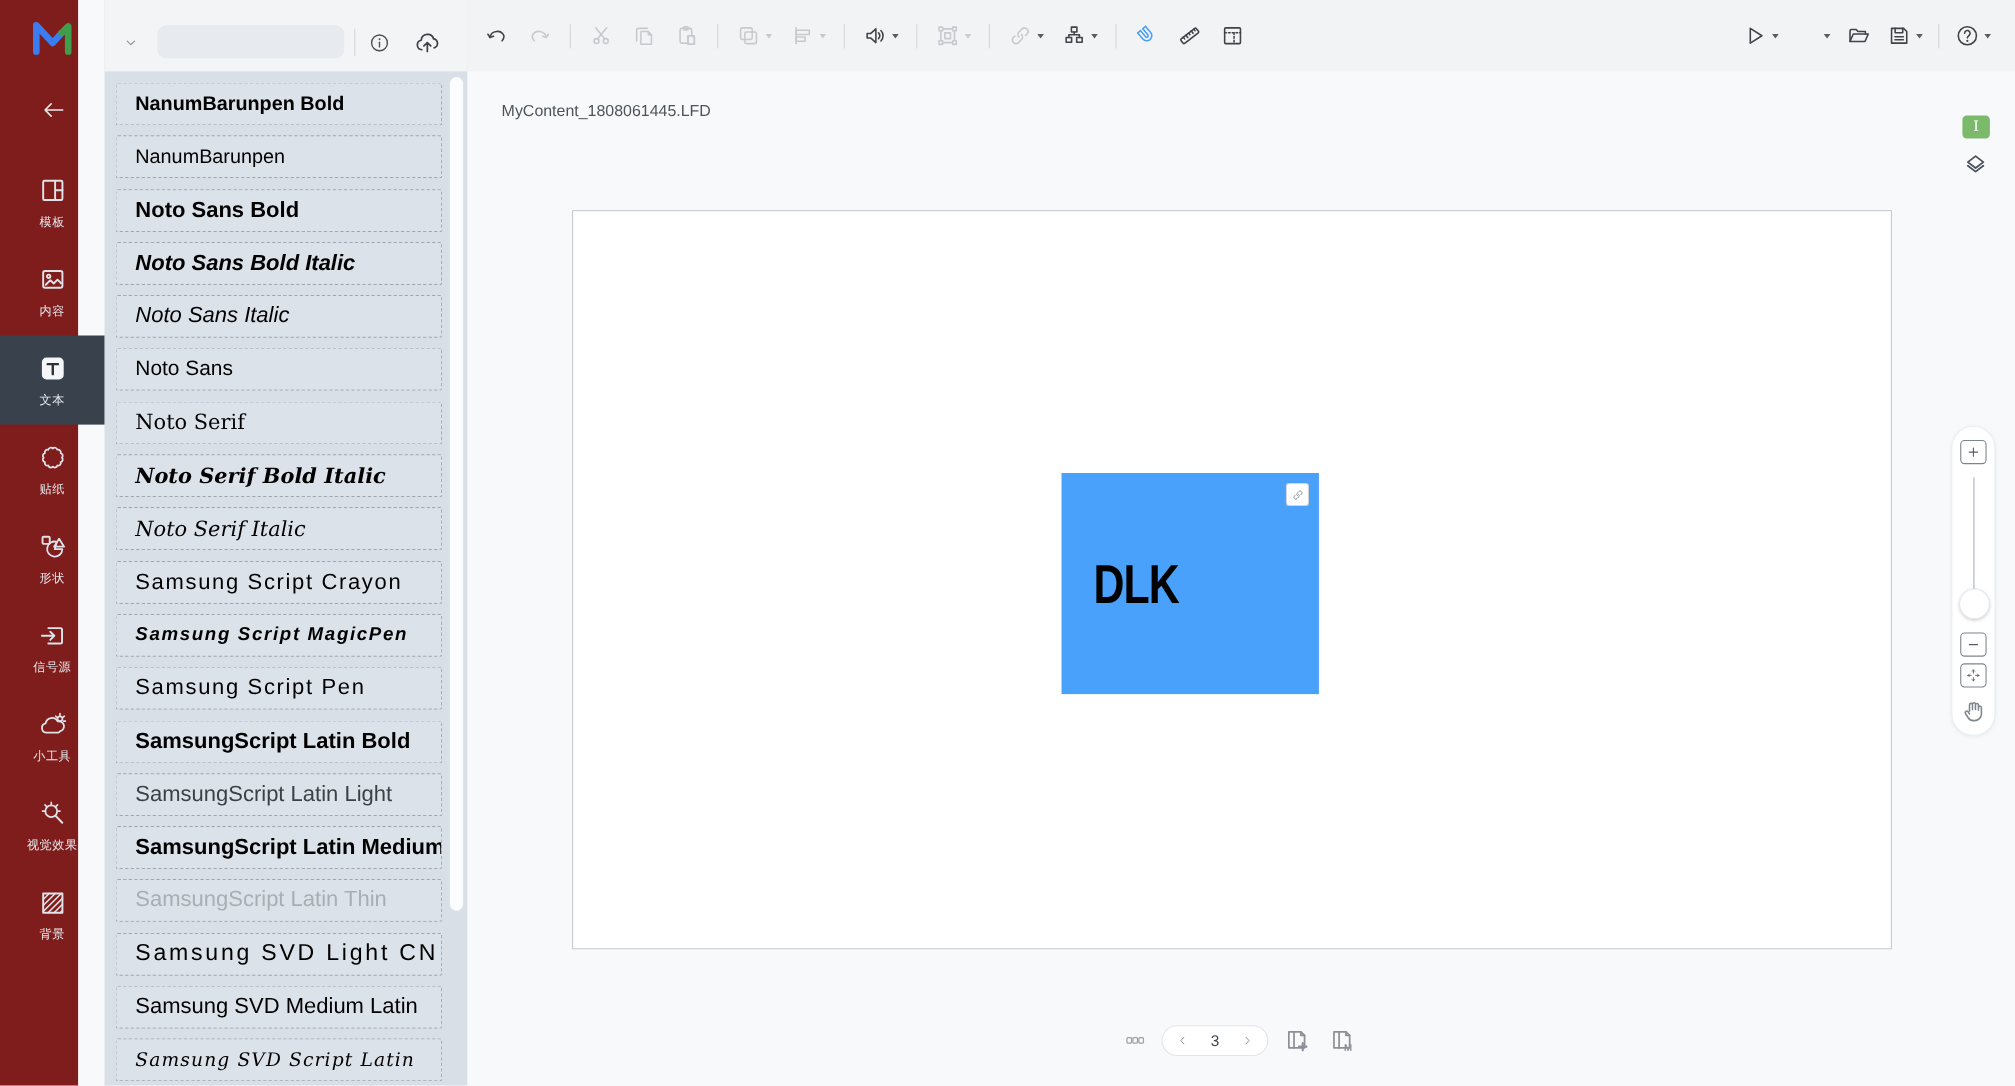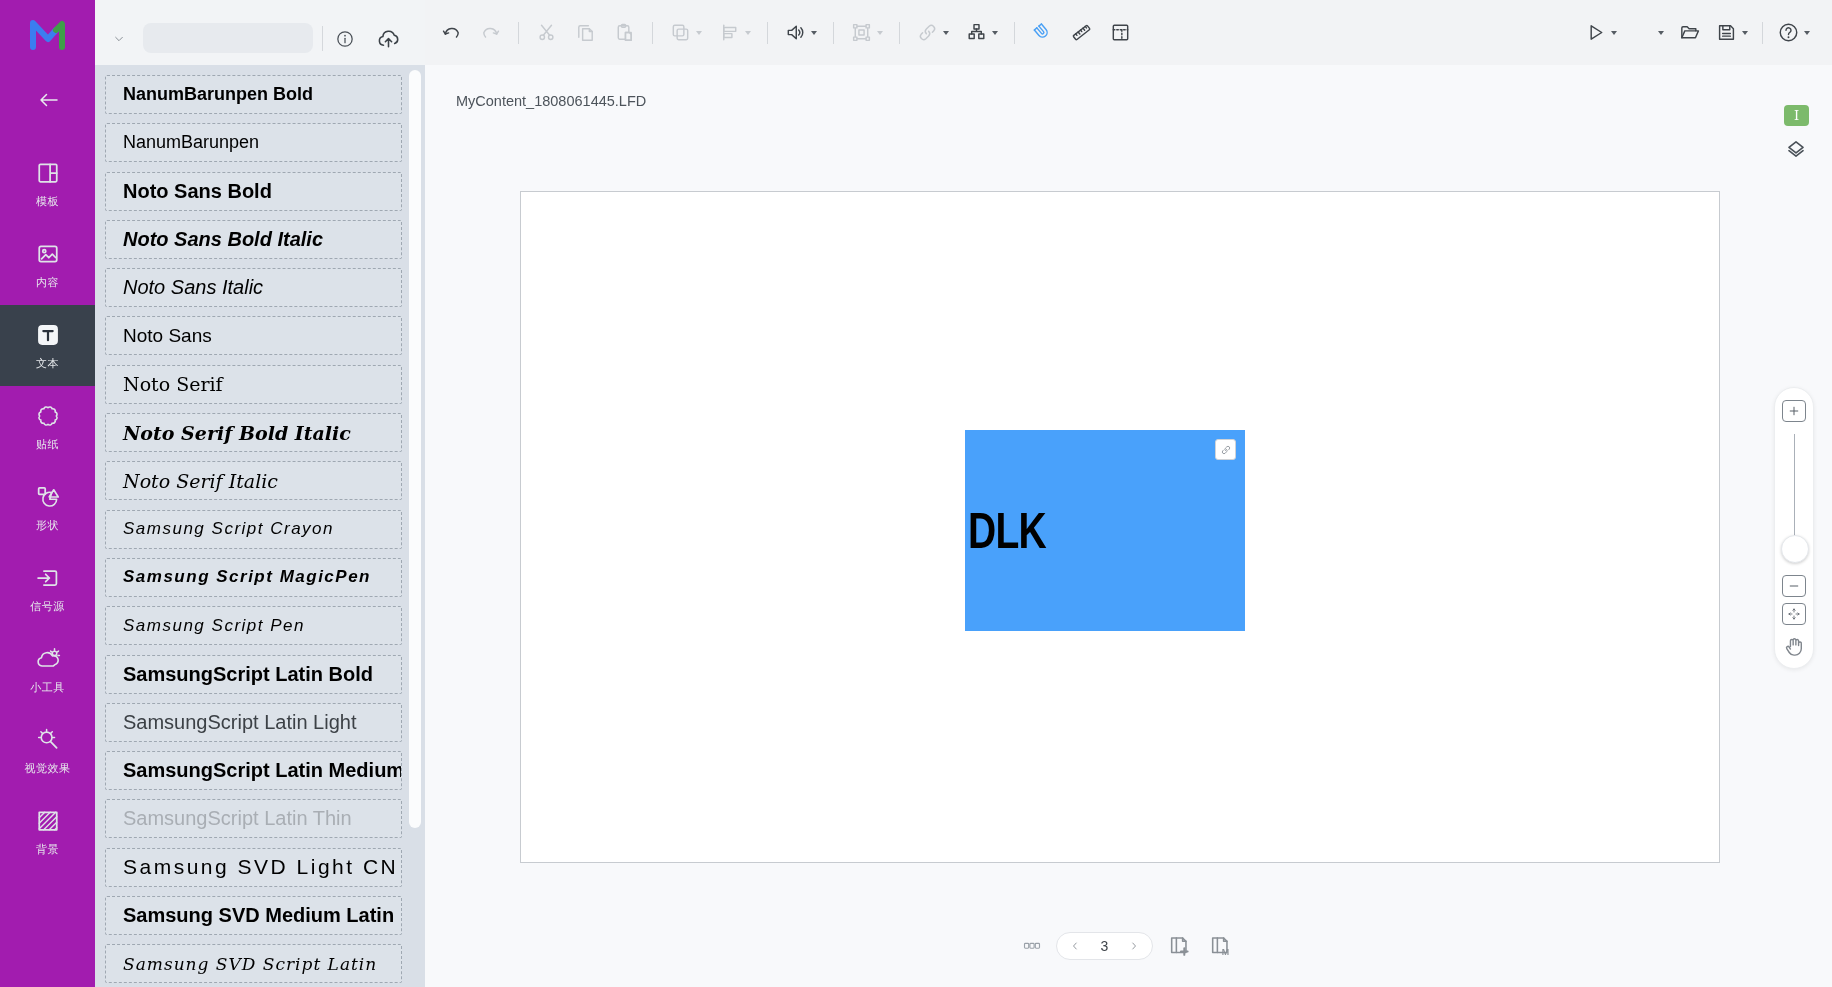--- a/index.html
+++ b/index.html
@@ -6,7 +6,7 @@
   body{width:1832px;height:987px;overflow:hidden;font-family:"Liberation Sans",sans-serif;background:#f8f9fb;position:relative;}
   svg{display:block;}
   
-  #sidebar{position:absolute;left:0;top:0;width:95px;height:987px;background:#a21caf;z-index:5;}
+  #sidebar{position:absolute;left:0;top:0;width:71px;height:987px;background:#7f1d1d;z-index:5;}
   #logo{position:absolute;left:25px;top:14px;width:46px;height:40px;cursor:pointer;}
   #back-btn{position:absolute;left:31px;top:88px;width:34px;height:24px;color:#e8ebee;cursor:pointer;}
   #side-items{position:absolute;left:0;top:143px;width:95px;}

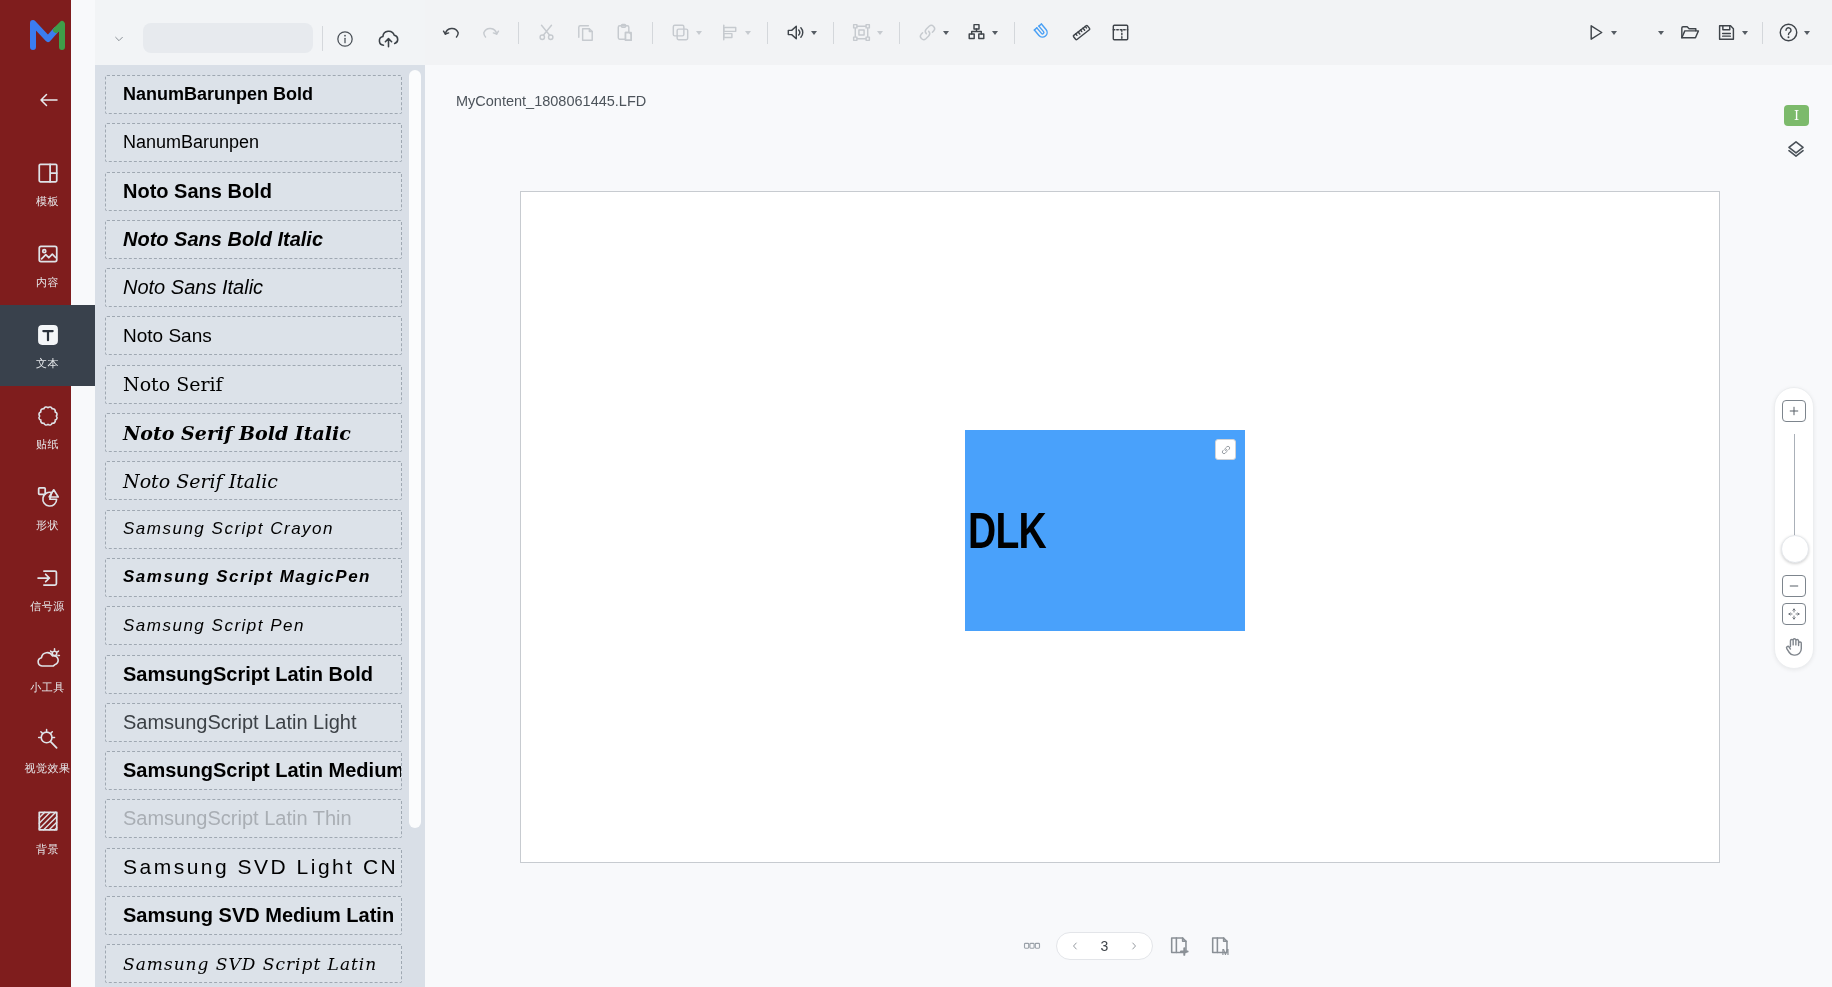--- a/index.html
+++ b/index.html
@@ -35,7 +35,7 @@
   .f-serif{font-family:"DejaVu Serif",serif;font-size:19px;}
   .f-serif-bold-italic{font-family:"DejaVu Serif",serif;font-weight:700;font-style:italic;font-size:19px;}
   .f-serif-italic{font-family:"DejaVu Serif",serif;font-style:italic;font-size:19px;}
-  .f-script{font-style:italic;font-size:17px;letter-spacing:1.5px;}
+  .f-script{font-size:20px;letter-spacing:1.5px;}
   .f-script-bold{font-style:italic;font-weight:700;font-size:17px;letter-spacing:1.5px;}
   .f-latin-bold{font-weight:700;font-size:20px;}
   .f-latin-light{font-weight:300;font-size:20px;color:#3c4146;}

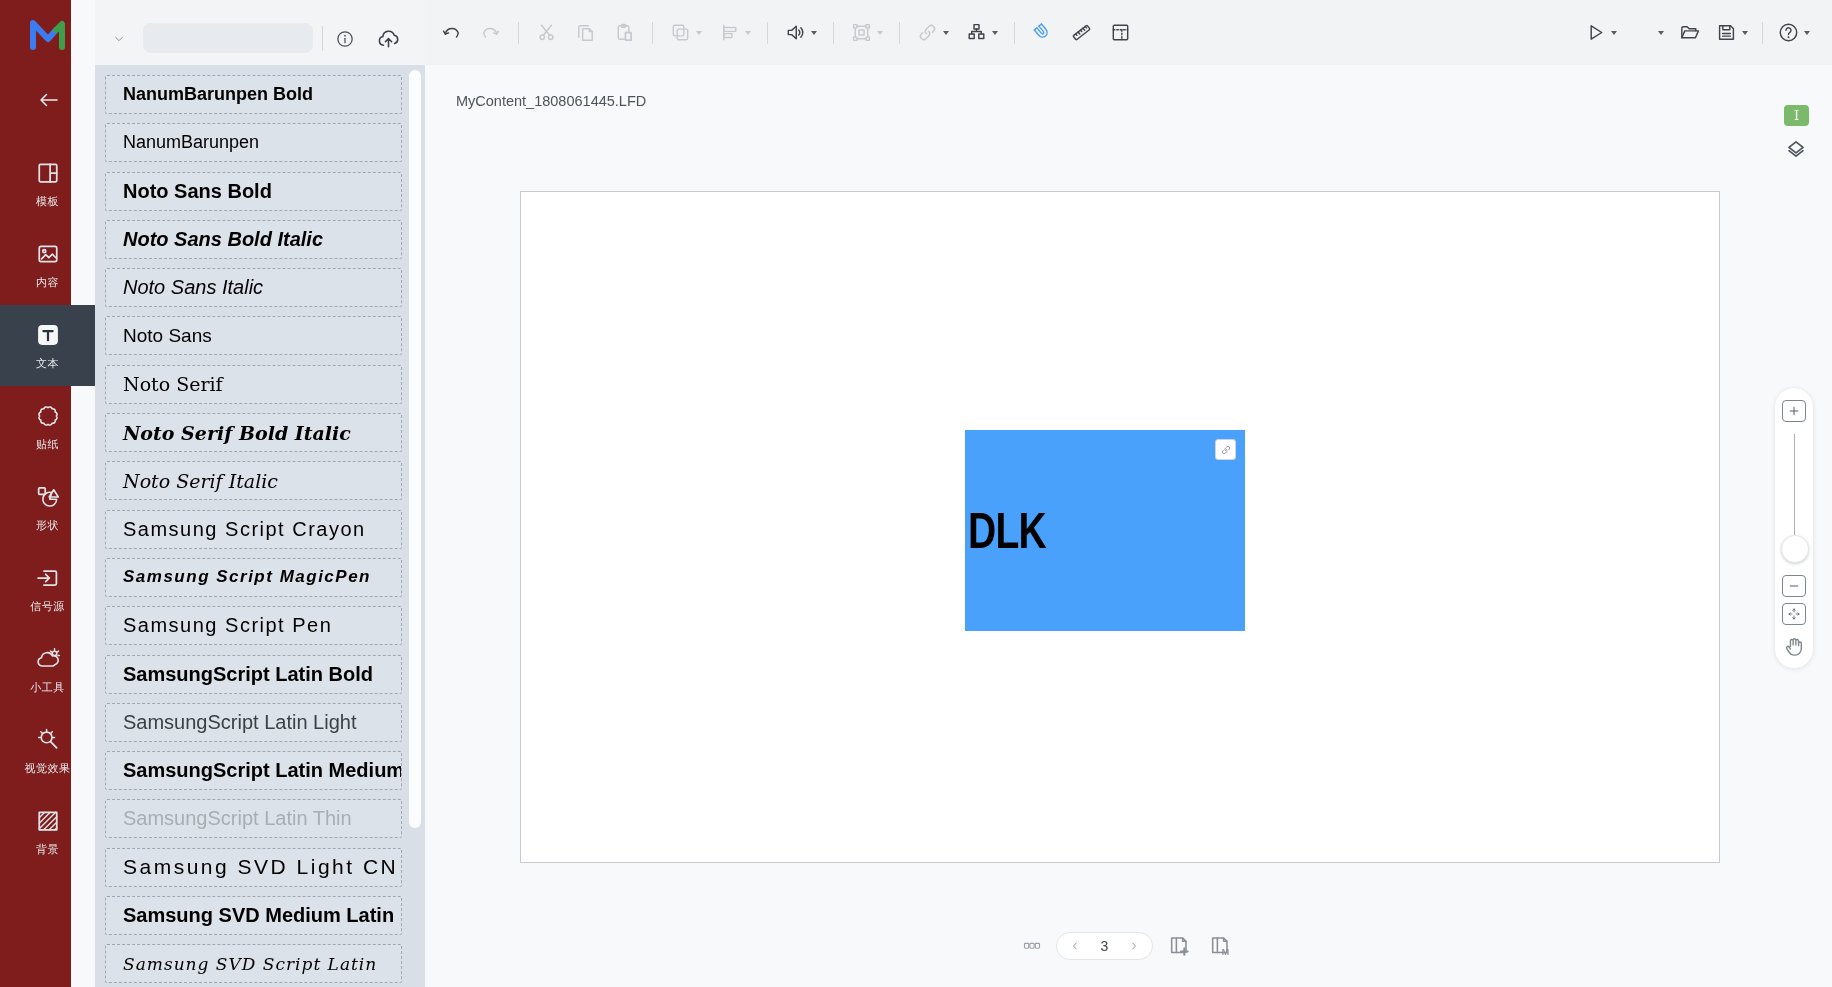--- a/index.html
+++ b/index.html
@@ -60,7 +60,7 @@
   #canvas-area{position:absolute;left:425px;top:65px;right:0;bottom:0;background:#f8f9fb;}
   #file-name{position:absolute;left:31px;top:28px;font-size:14.5px;color:#4d545b;}
   #page{position:absolute;left:95px;top:126px;width:1200px;height:672px;background:#ffffff;border:1px solid #c7cbd0;box-sizing:border-box;}
-  #text-el{position:absolute;left:444px;top:238px;width:280px;height:201px;display:flex;align-items:center;cursor:move;}
+  #text-el{position:absolute;left:444px;top:238px;width:208px;height:201px;display:flex;align-items:center;cursor:move;padding-left:26px;}
   #dlk{font-weight:700;font-size:50px;color:#000;margin-left:3px;transform:scaleX(.78);transform-origin:left center;letter-spacing:-1px;}
   #chip{position:absolute;right:9px;top:9px;width:19px;height:19px;background:#fff;border:1px solid #d0d3d7;border-radius:3px;display:flex;align-items:center;justify-content:center;color:#7a8088;cursor:pointer;}
   #chip svg{width:12px;height:12px;}

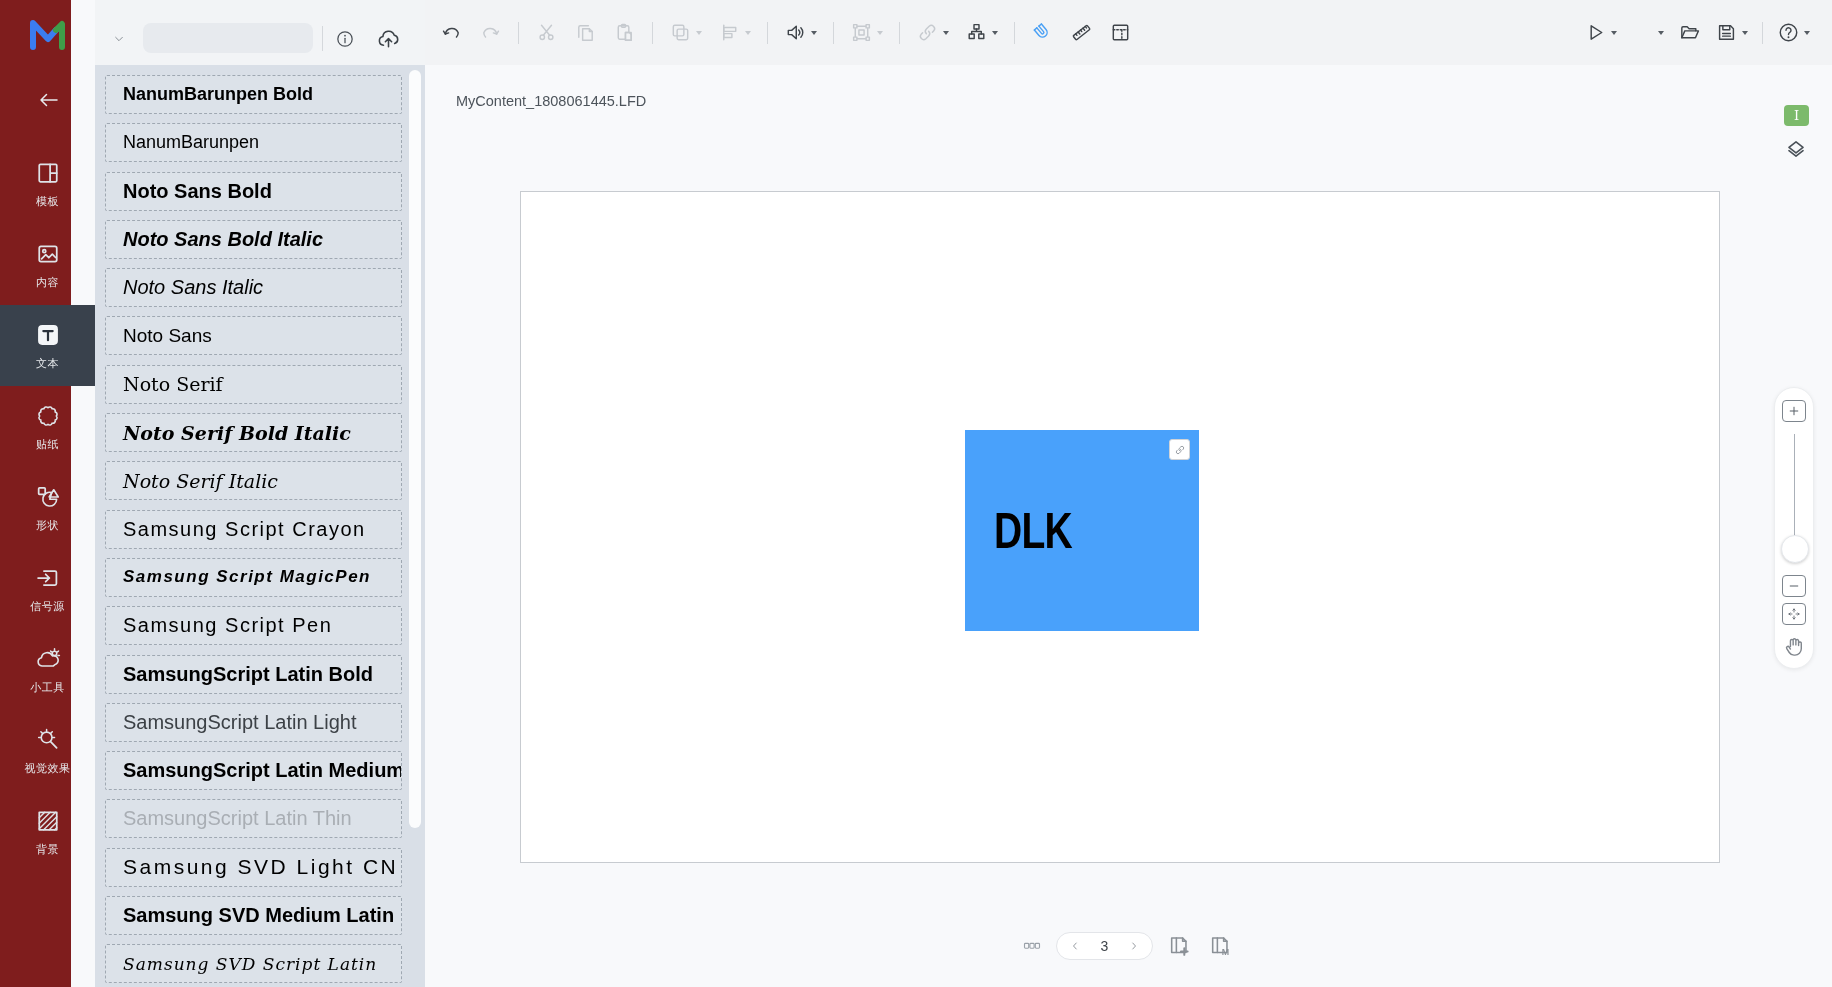--- a/index.html
+++ b/index.html
@@ -42,7 +42,7 @@
   .f-latin-medium{font-weight:600;font-size:20px;}
   .f-latin-thin{font-weight:200;font-size:20px;color:#a9aeb4;}
   .f-svd-light{font-weight:300;font-size:21px;letter-spacing:2.5px;}
-  .f-svd-medium{font-weight:700;font-size:20px;}
+  .f-svd-medium{font-weight:400;font-size:20px;}
   .f-svd-script{font-family:"DejaVu Serif",serif;font-style:italic;font-size:17px;letter-spacing:1px;}
   #panel-scroll{position:absolute;left:314px;top:70px;width:12px;height:758px;background:#fbfcfd;border-radius:6px;cursor:pointer;}
   

